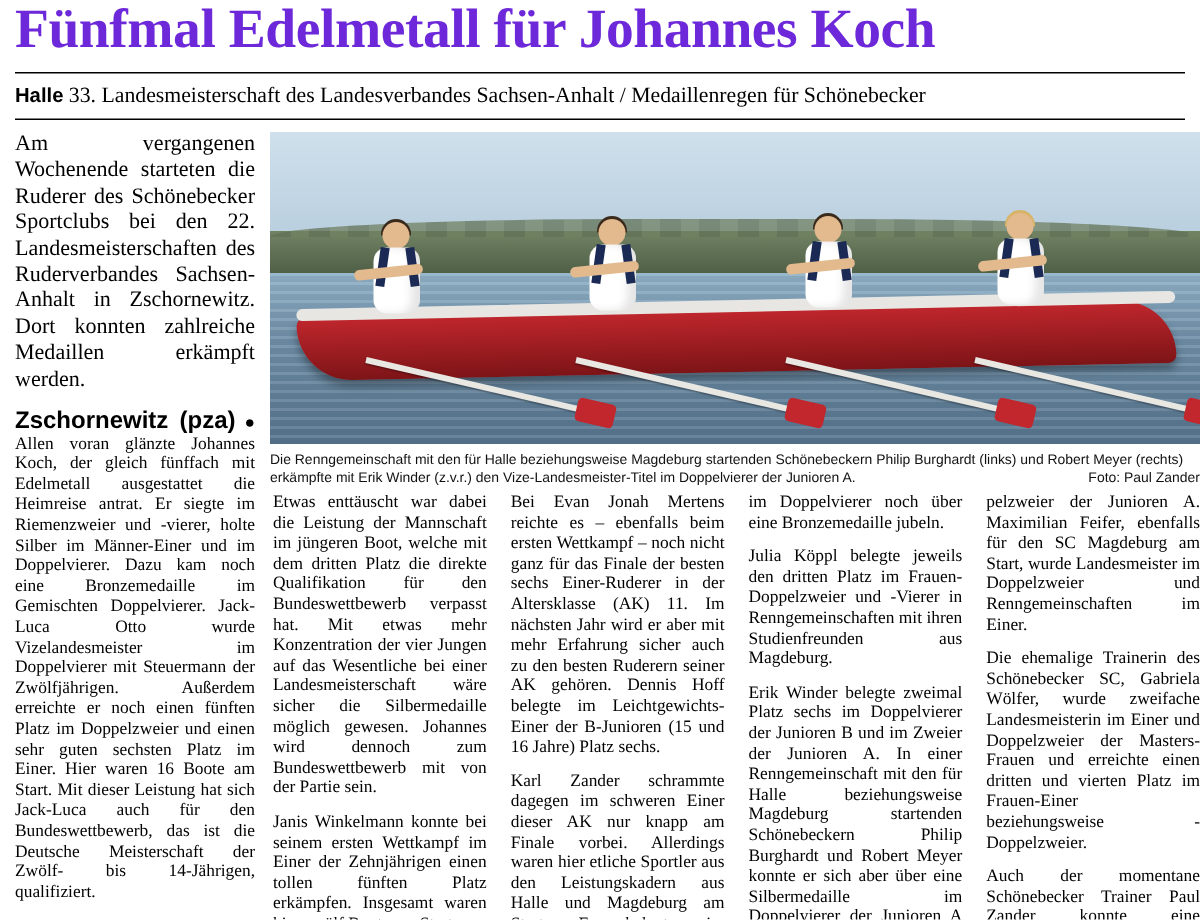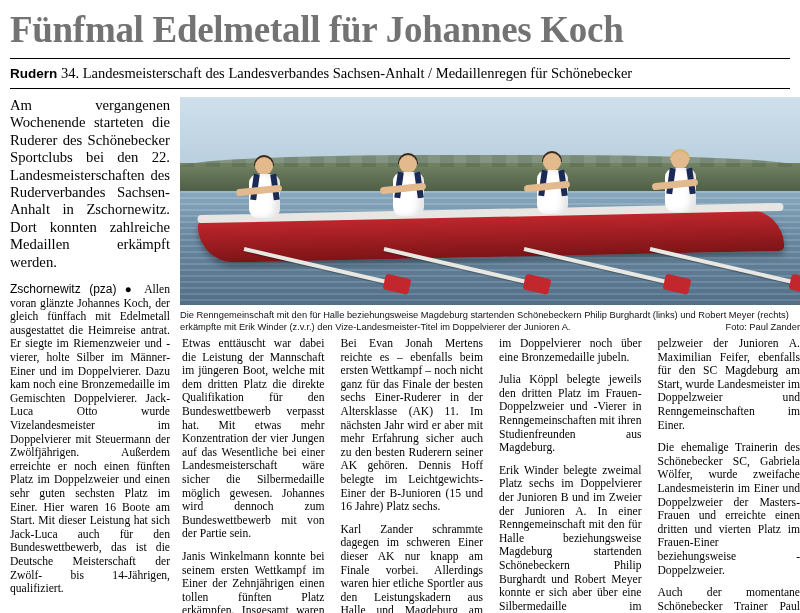--- a/index.html
+++ b/index.html
@@ -22,8 +22,8 @@
     font-size:37px;
     line-height:40px;
     letter-spacing:-0.3px;
-    margin:10px 10px 0 10px;
-    color:#737373;
+    margin:0 10px 0 10px;
+    color:#6d28d9;
   }
   .rule{
     border-top:1px solid #000;

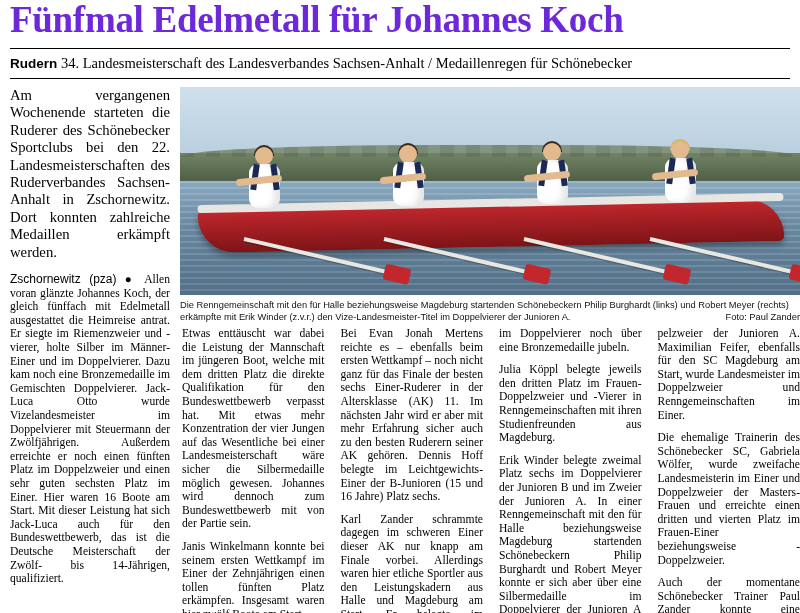--- a/index.html
+++ b/index.html
@@ -200,7 +200,7 @@
   <div class="rule"></div>
 
   <div class="subline">
-    <span class="kicker">Rudern</span>
+    <span class="kicker">Halle</span>
     <span>34. Landesmeisterschaft des Landesverbandes Sachsen-Anhalt / Medaillenregen für Schönebecker</span>
   </div>
   <div class="rule2"></div>

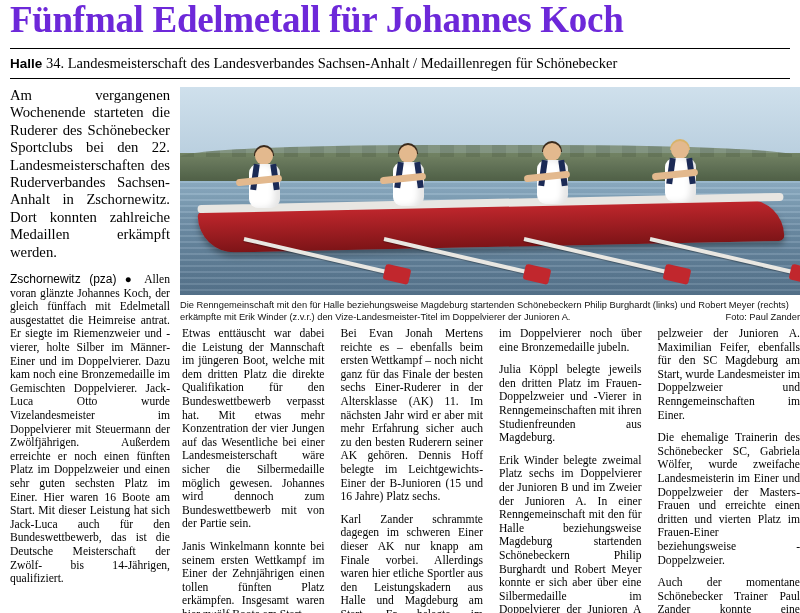--- a/index.html
+++ b/index.html
@@ -201,7 +201,7 @@
 
   <div class="subline">
     <span class="kicker">Halle</span>
-    <span>34. Landesmeisterschaft des Landesverbandes Sachsen-Anhalt / Medaillenregen für Schönebecker</span>
+    <span>33. Landesmeisterschaft des Landesverbandes Sachsen-Anhalt / Medaillenregen für Schönebecker</span>
   </div>
   <div class="rule2"></div>
 

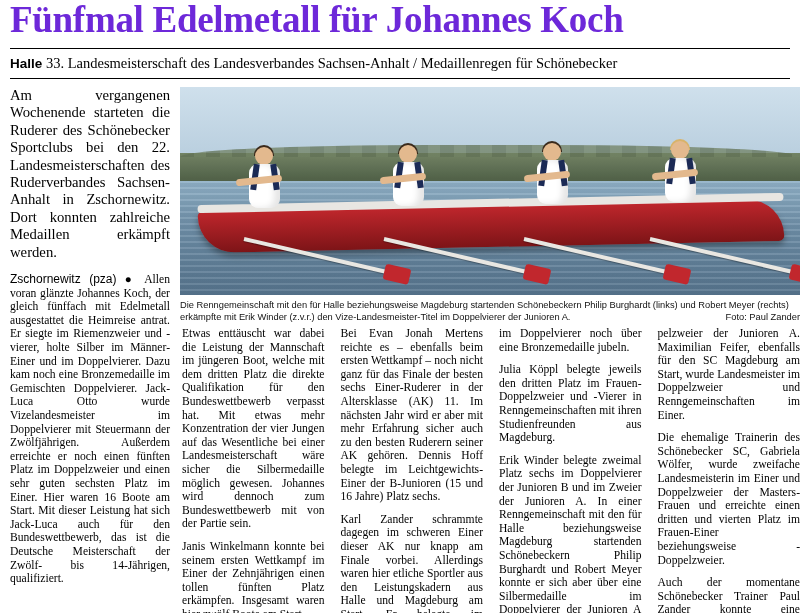--- a/index.html
+++ b/index.html
@@ -77,8 +77,8 @@
   .leftbody p{margin:0 0 9px 0;}
   .dateline{
     font-family:"Liberation Sans", sans-serif;
-    font-weight:normal;
-    font-size:12px;
+    font-weight:bold;
+    font-size:16px;
   }
 
   

